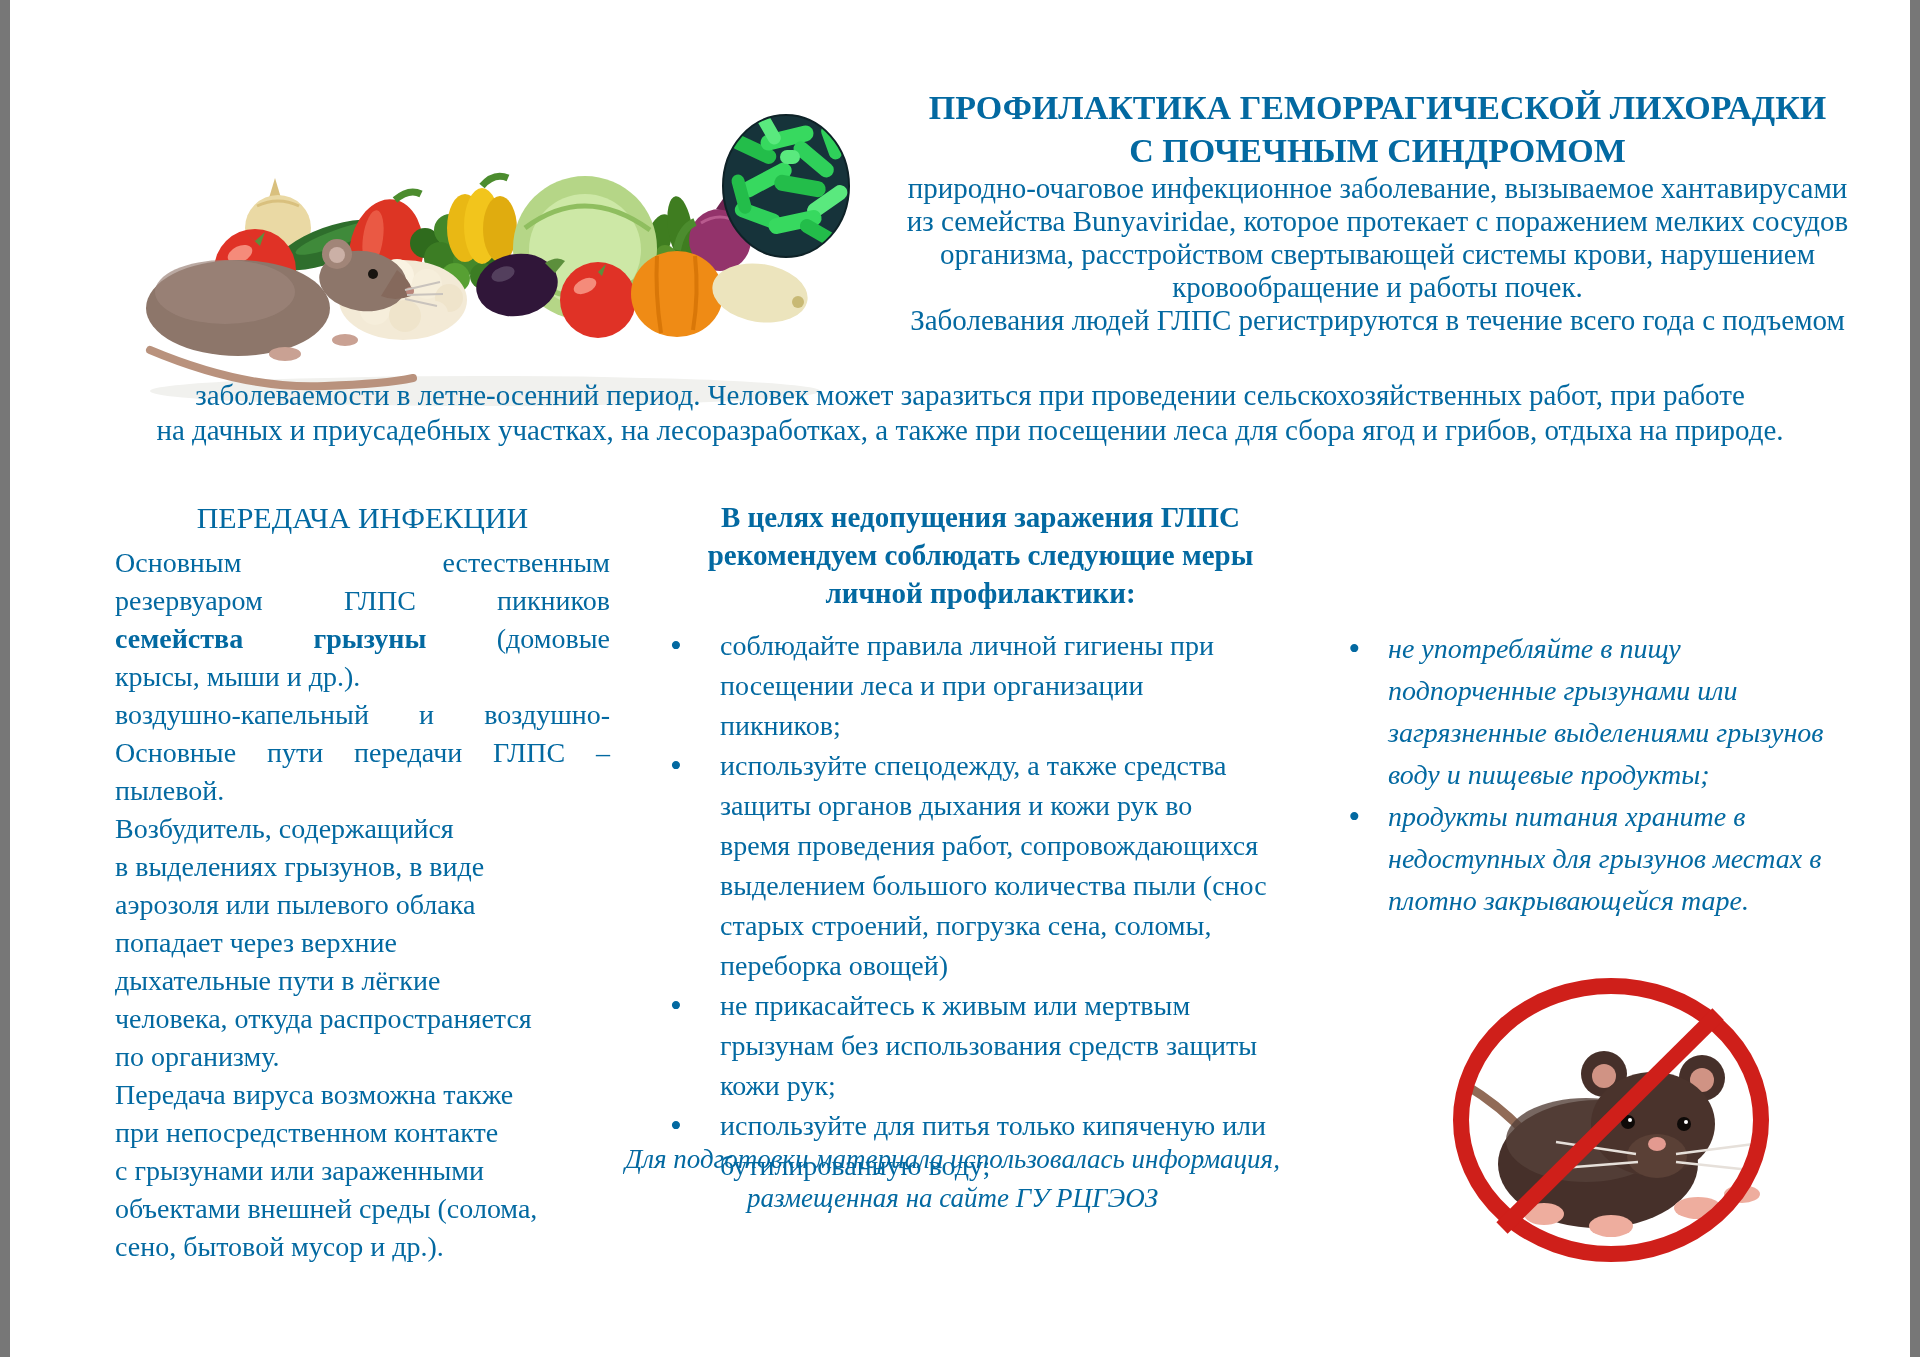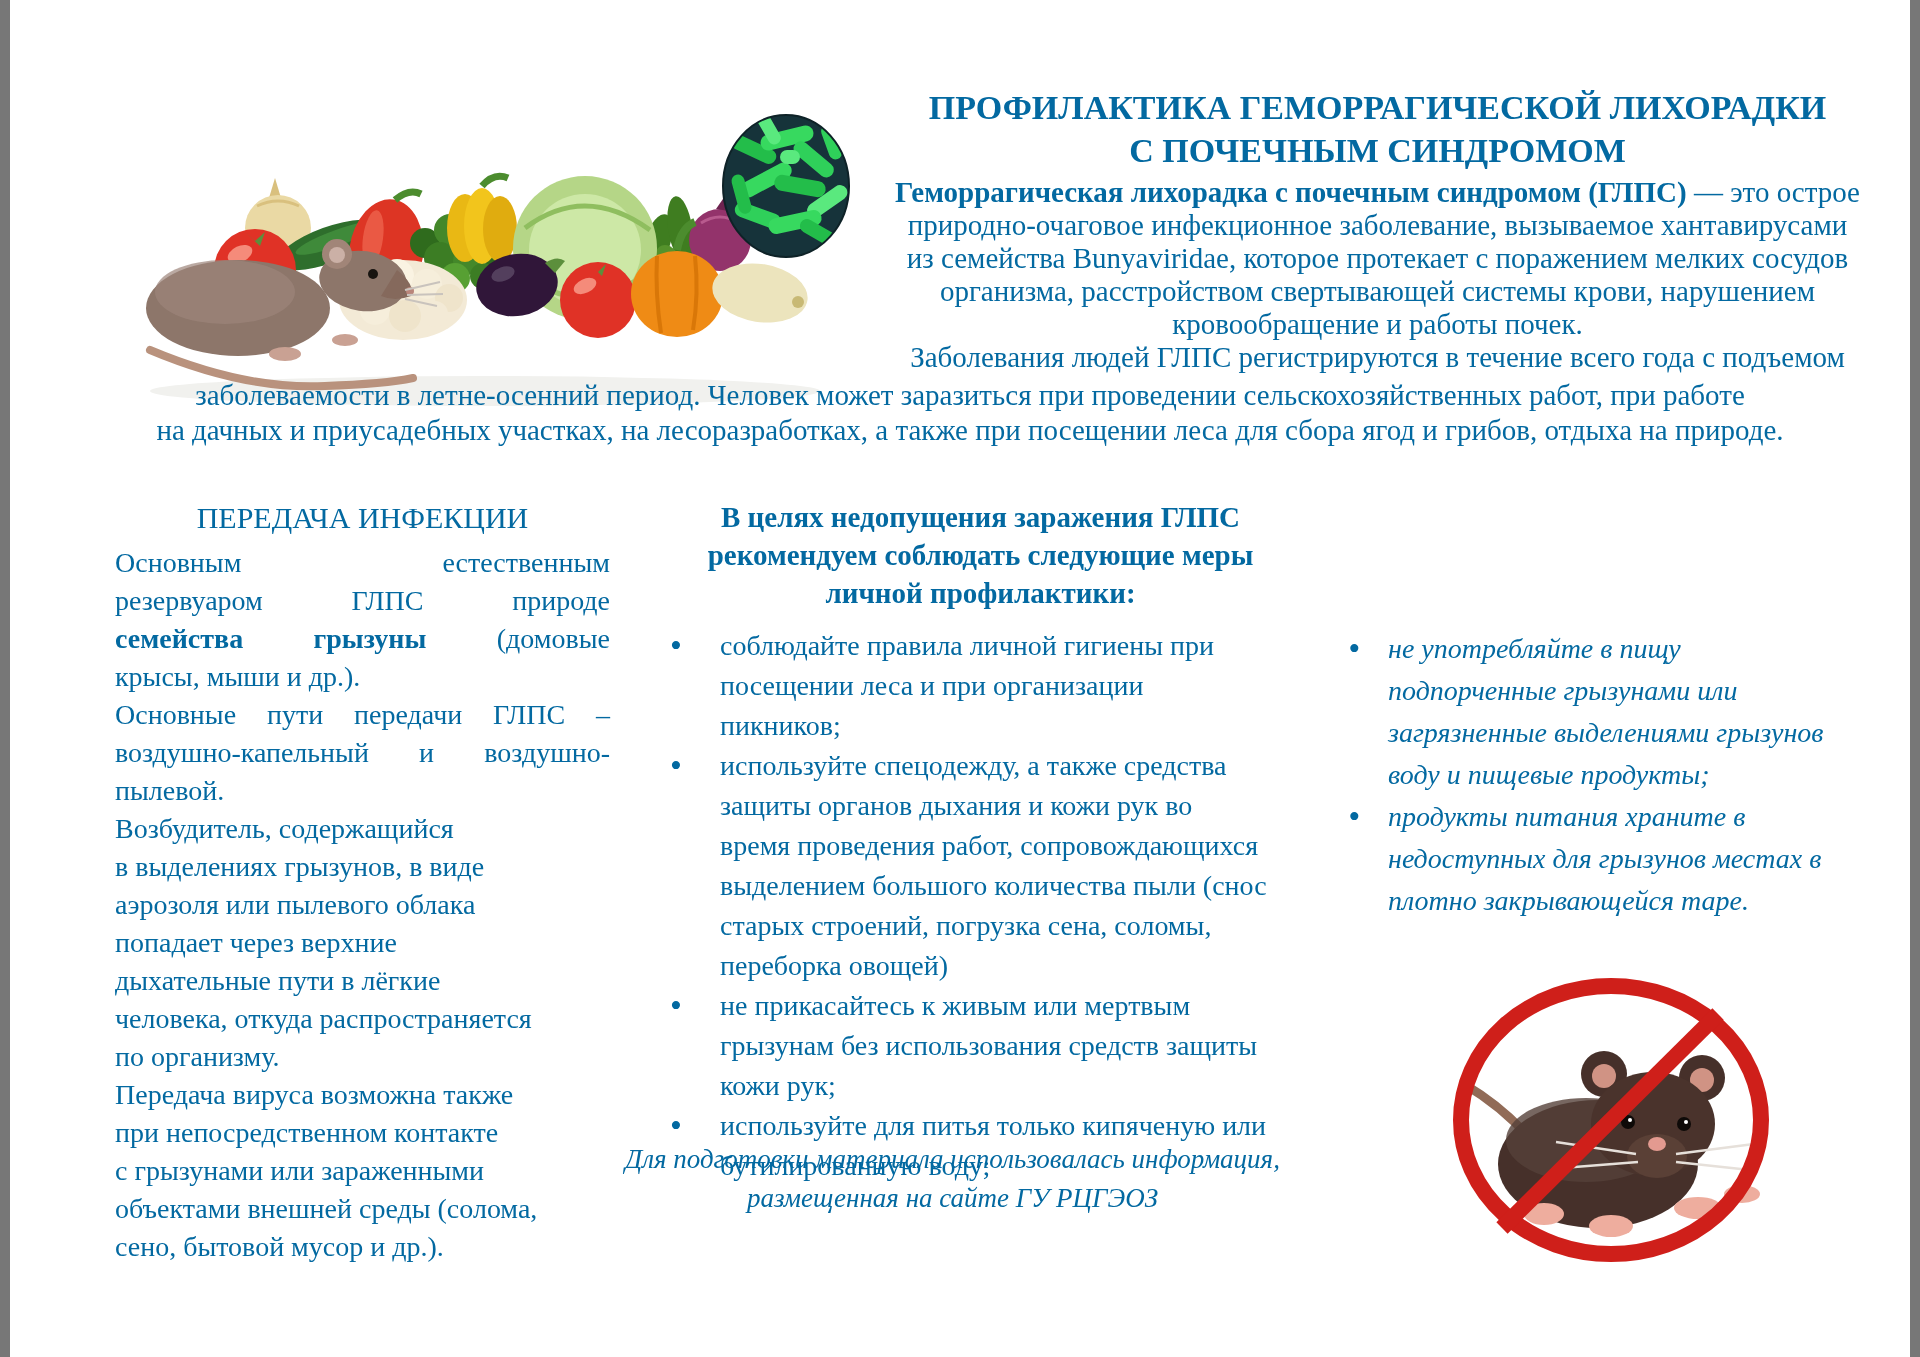--- a/index.html
+++ b/index.html
@@ -190,7 +190,6 @@
   <header class="header">
     <h1 class="title pre">ПРОФИЛАКТИКА ГЕМОРРАГИЧЕСКОЙ ЛИХОРАДКИ
 С ПОЧЕЧНЫМ СИНДРОМОМ</h1>
-    <p class="lead"><b>Геморрагическая лихорадка с почечным синдромом (ГЛПС)</b><span> — это острое</span></p>
     <p class="introbody pre">природно-очаговое инфекционное заболевание, вызываемое хантавирусами
 из семейства Bunyaviridae, которое протекает с поражением мелких сосудов
 организма, расстройством свертывающей системы крови, нарушением

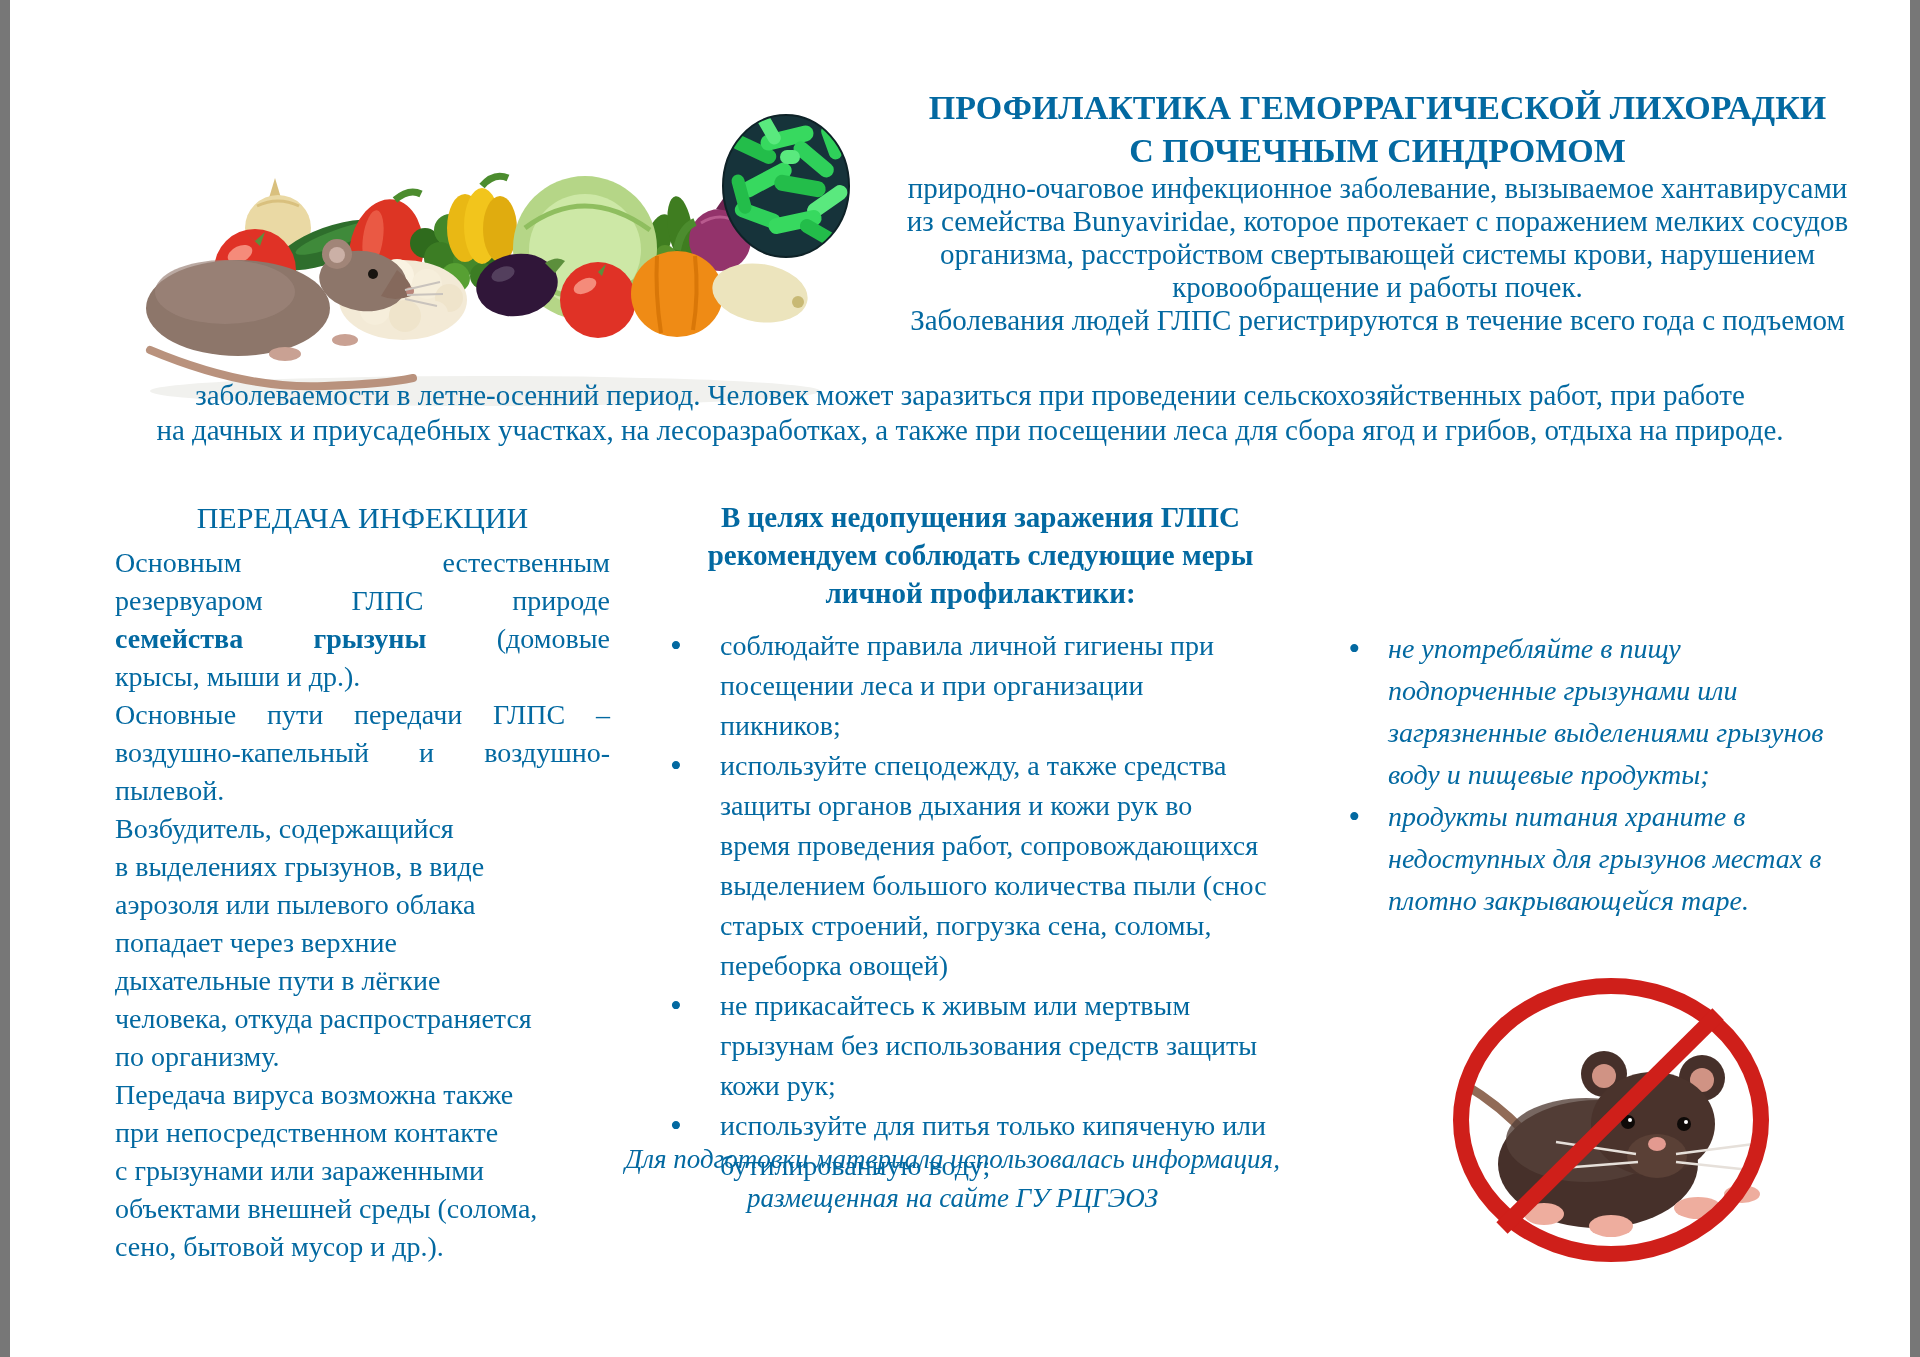--- a/index.html
+++ b/index.html
@@ -203,7 +203,7 @@
   <section class="lcol">
     <h2>ПЕРЕДАЧА ИНФЕКЦИИ</h2>
     <div class="jline">Основным естественным</div>
-    <div class="jline">резервуаром ГЛПС природе</div>
+    <div class="jline">резервуаром ГЛПС пикников</div>
     <div class="jline"><b>семейства грызуны</b><span> (домовые</span></div>
     <div class="lline">крысы, мыши и др.).</div>
     <div class="jline">Основные пути передачи ГЛПС –</div>

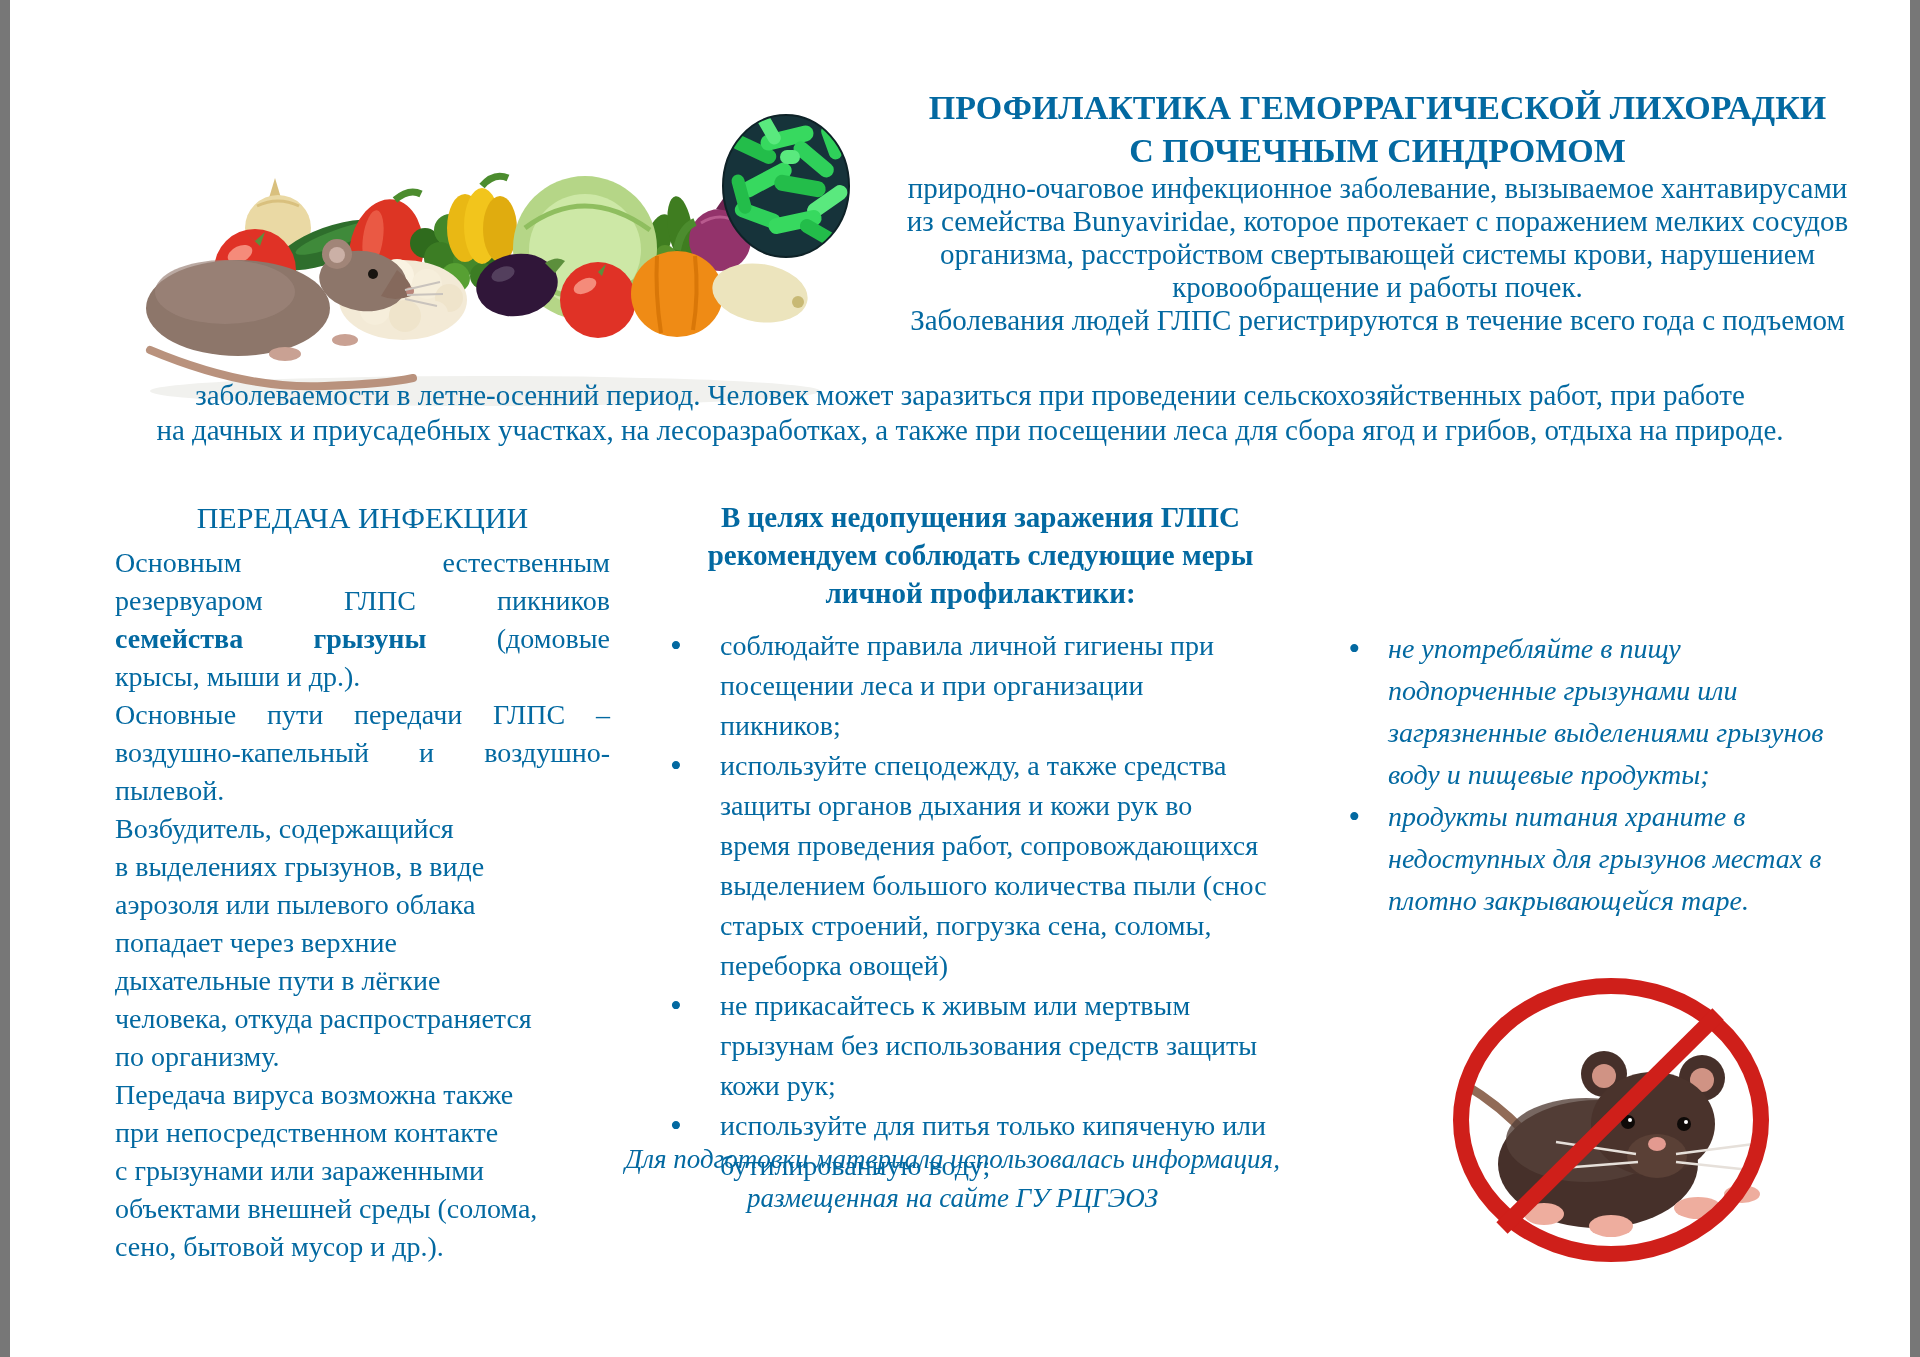--- a/index.html
+++ b/index.html
@@ -206,8 +206,8 @@
     <div class="jline">резервуаром ГЛПС пикников</div>
     <div class="jline"><b>семейства грызуны</b><span> (домовые</span></div>
     <div class="lline">крысы, мыши и др.).</div>
+    <div class="jline">воздушно-капельный и воздушно-</div>
     <div class="jline">Основные пути передачи ГЛПС –</div>
-    <div class="jline">воздушно-капельный и воздушно-</div>
     <div class="lline">пылевой.</div>
     <div class="lline pre">Возбудитель, содержащийся
 в выделениях грызунов, в виде

